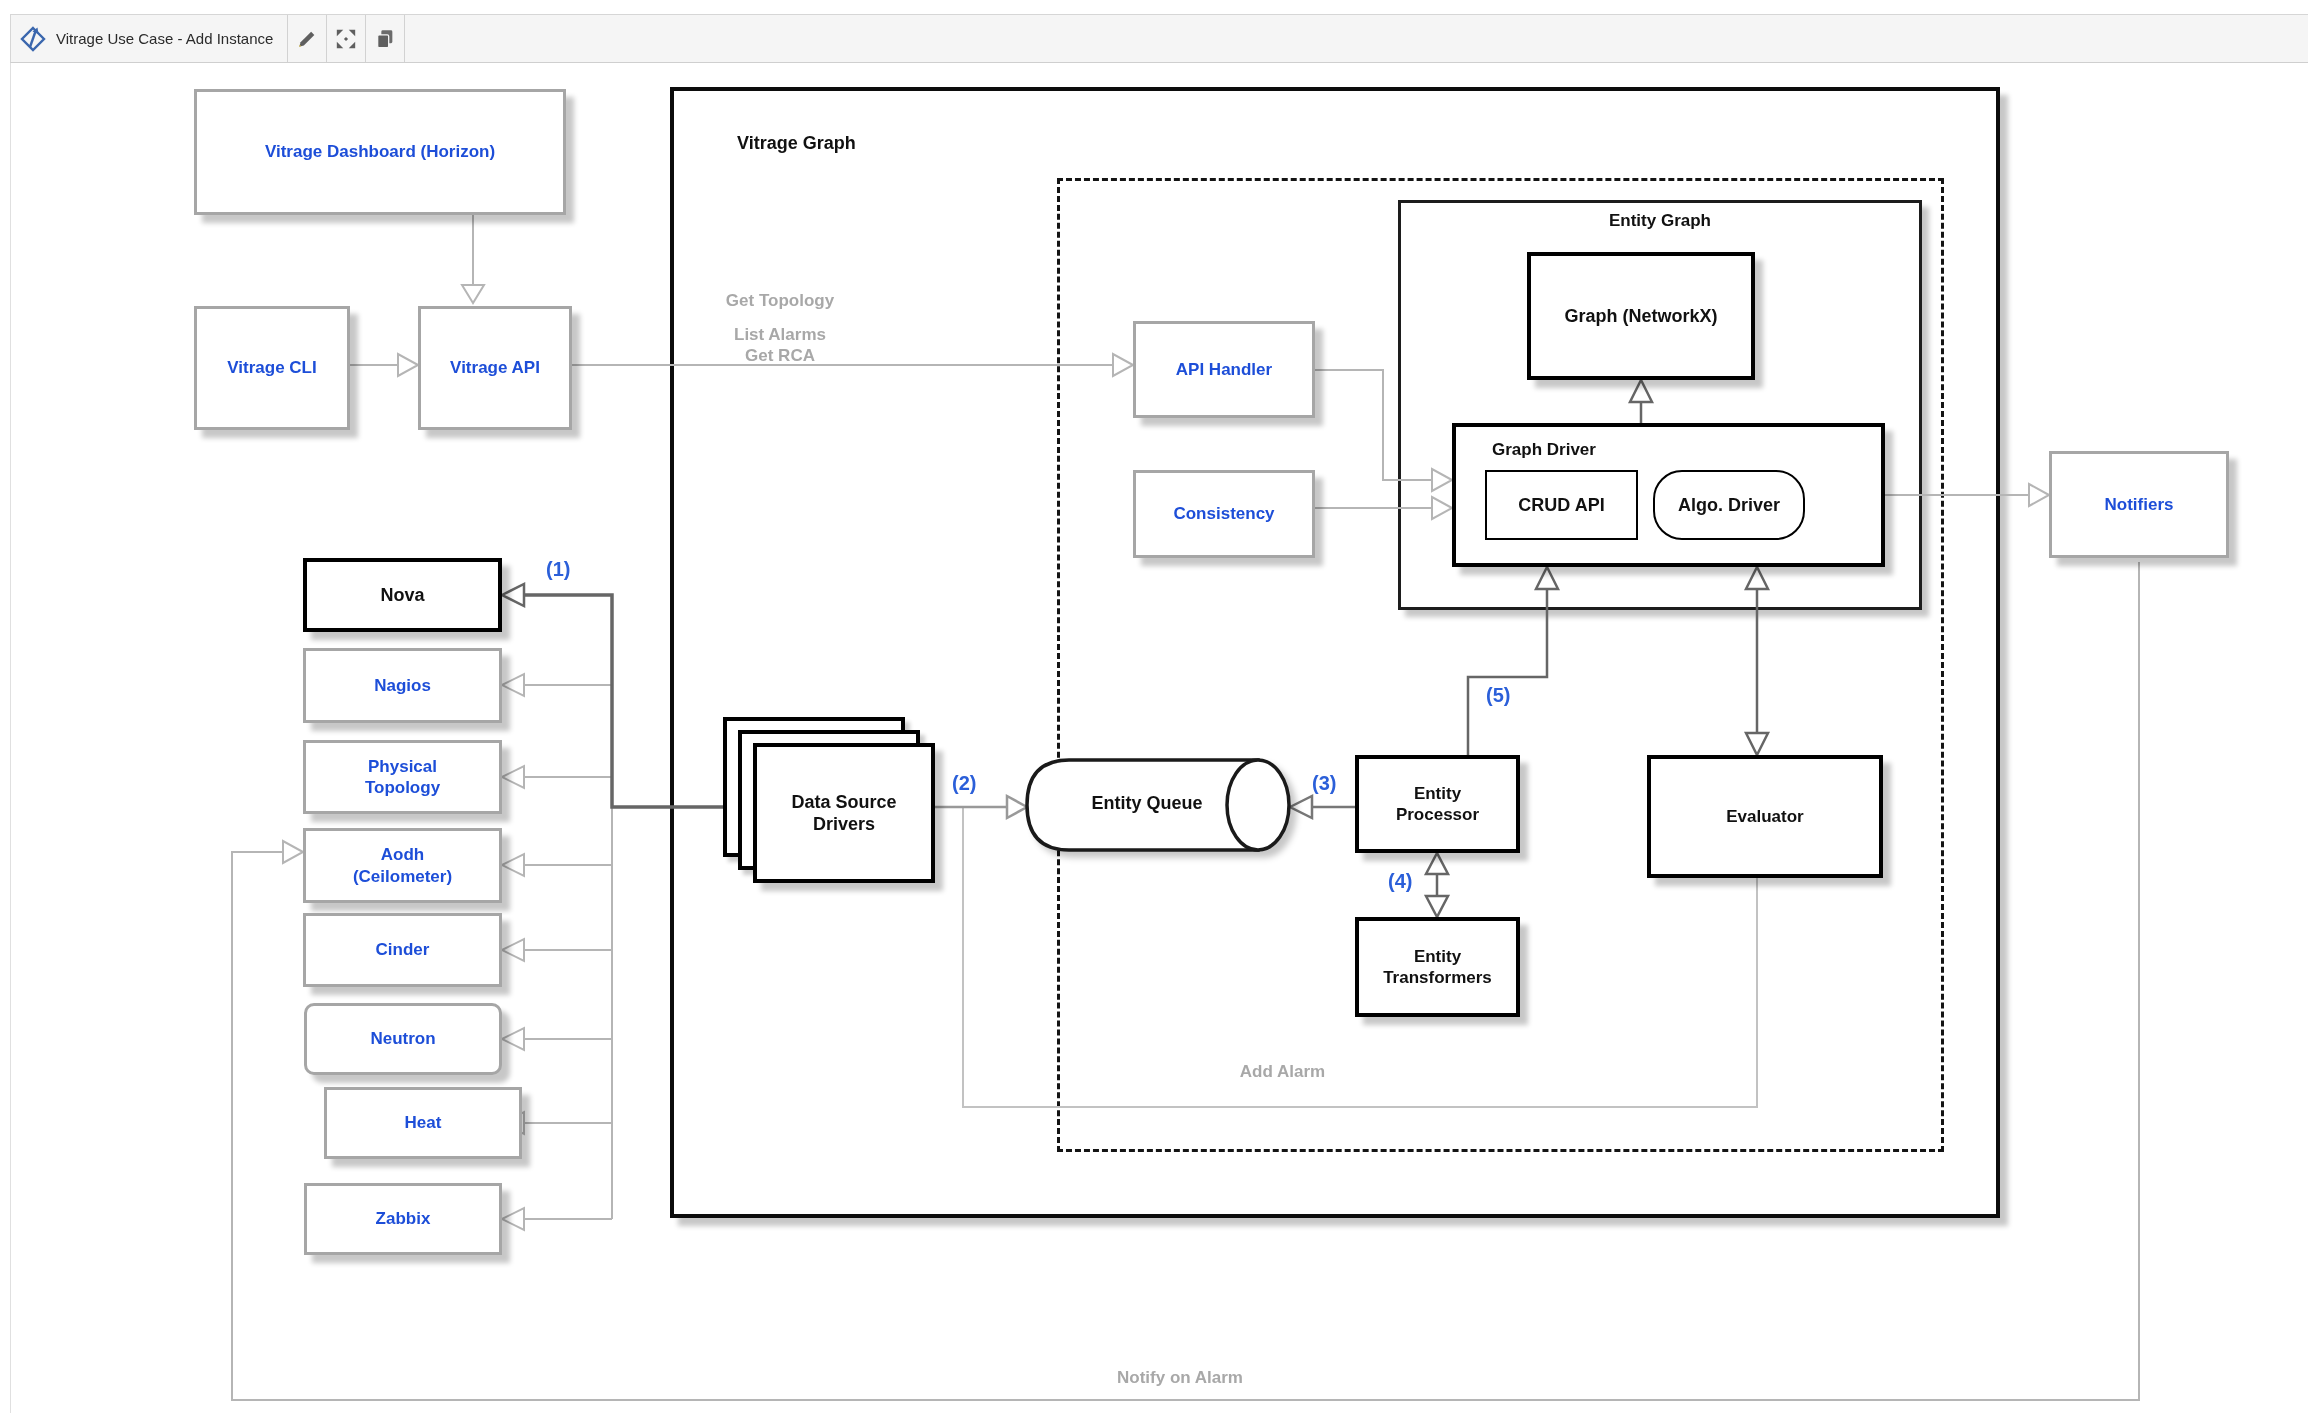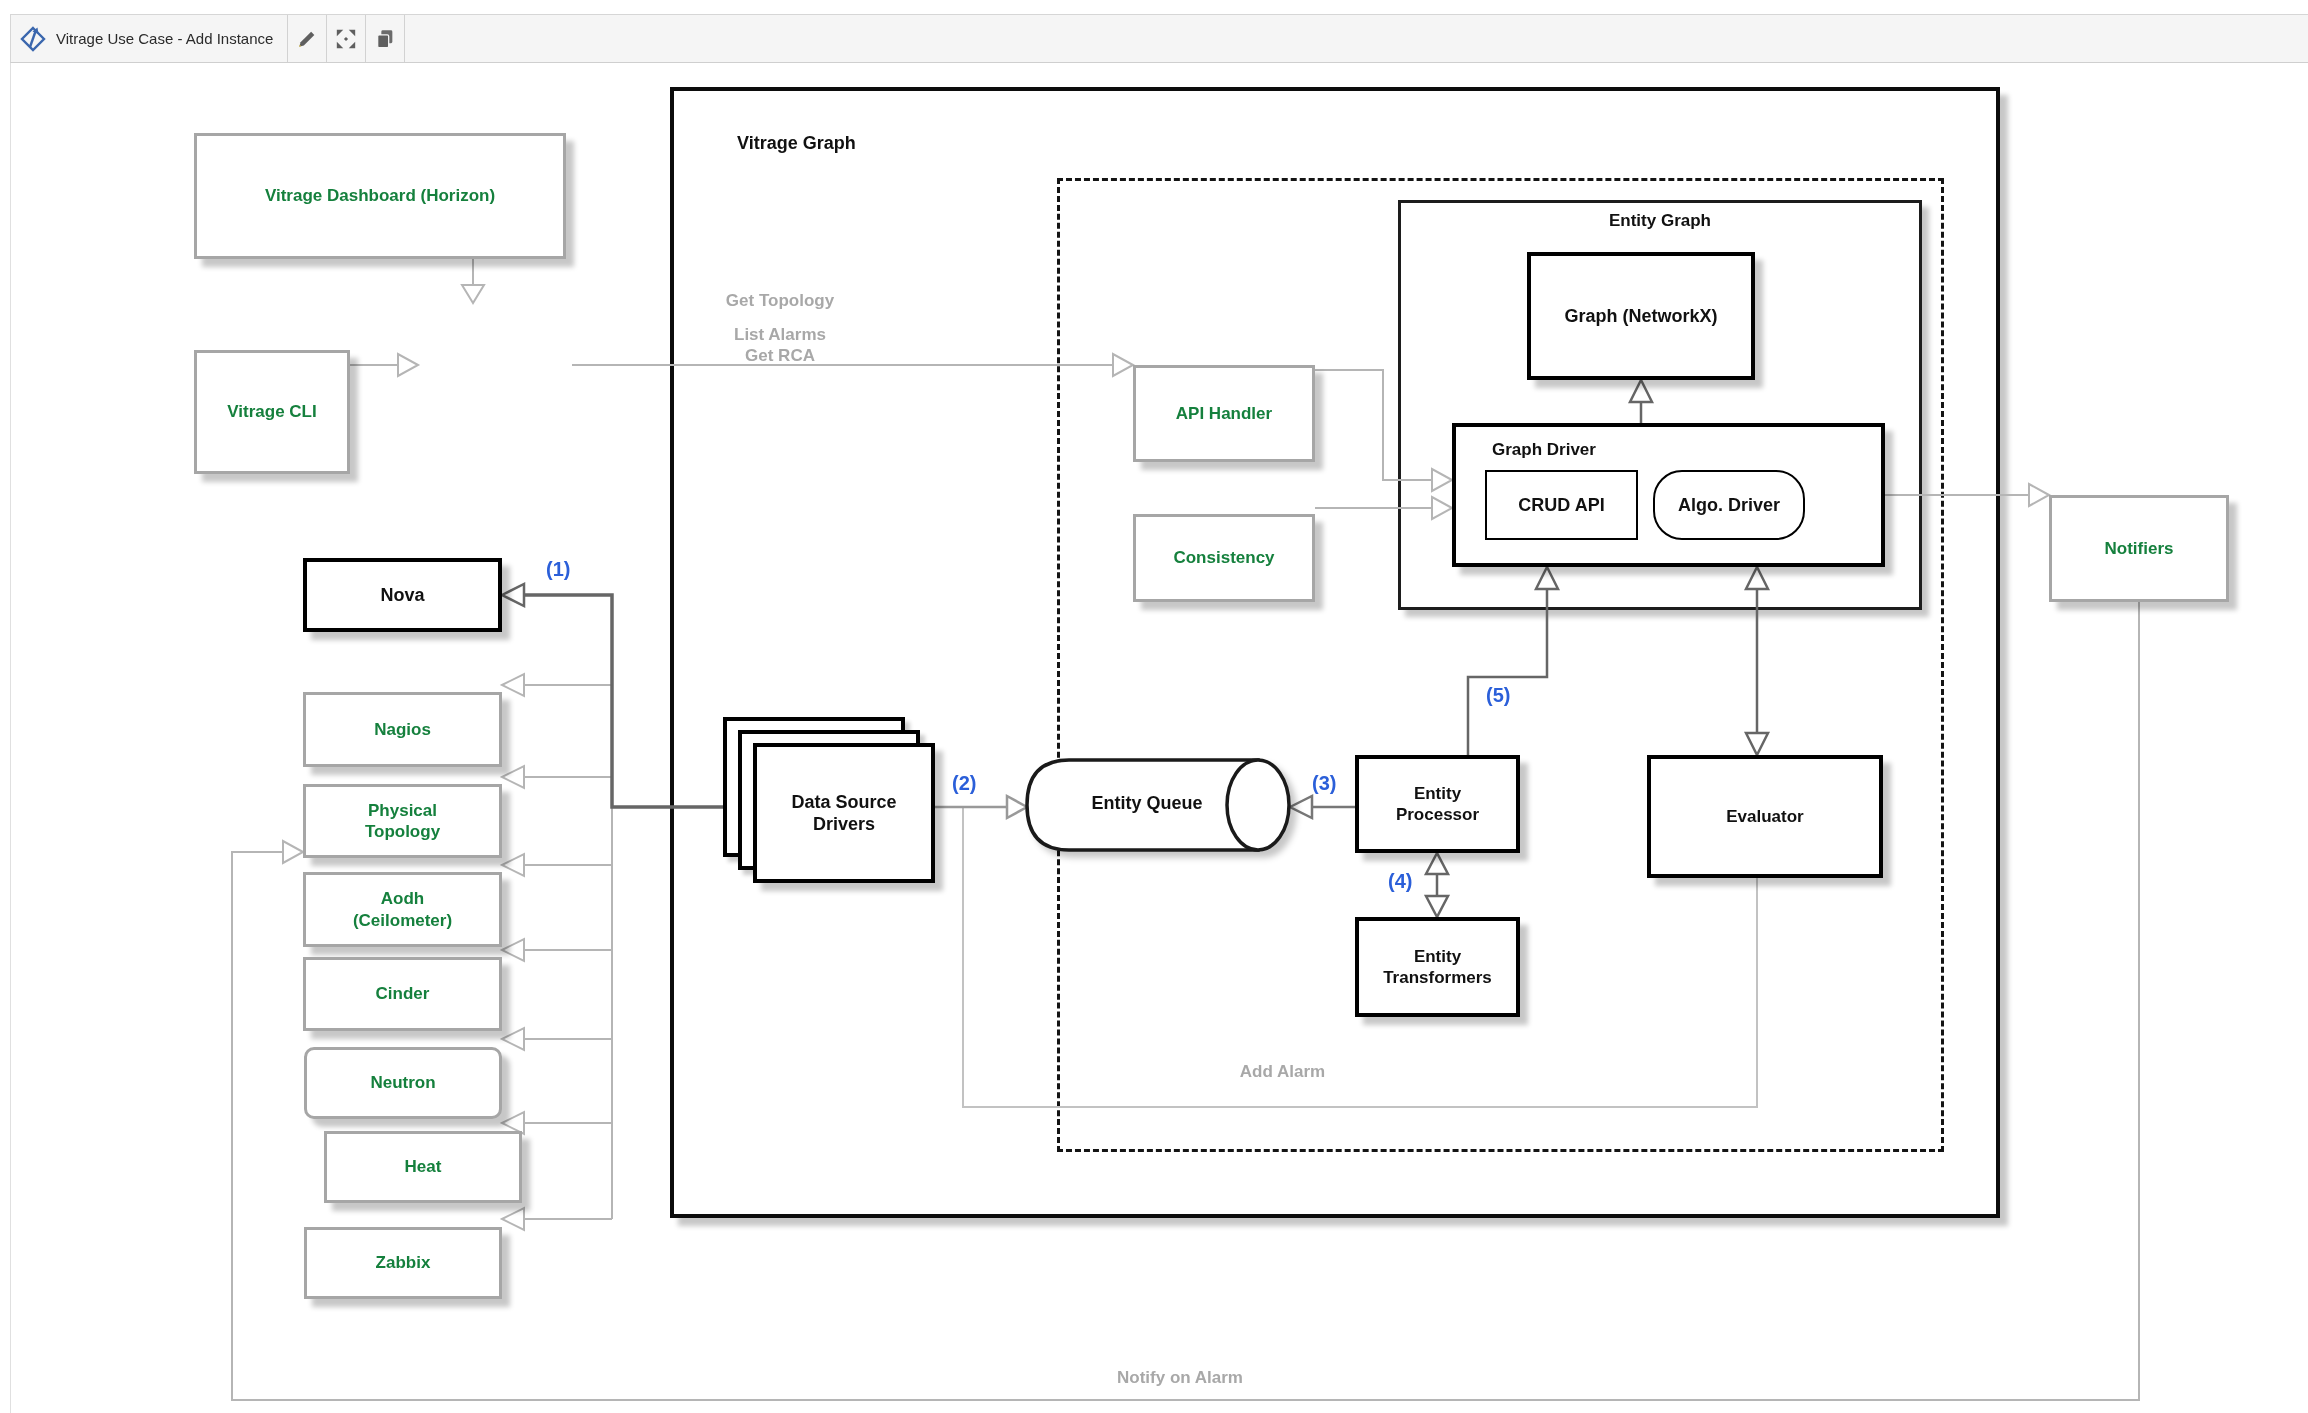--- a/index.html
+++ b/index.html
@@ -32,7 +32,7 @@
   
   .node{position:absolute;box-sizing:border-box;background:#fff;display:flex;align-items:center;
         justify-content:center;text-align:center;font-weight:bold;line-height:1.25;z-index:3;}
-  .gray{border:3px solid #a6a6a6;color:#15803d;font-size:17px;box-shadow:8px 8px 5px rgba(0,0,0,0.22);margin-top:44px;}
+  .gray{border:3px solid #a6a6a6;color:#1d4ed8;font-size:17px;box-shadow:8px 8px 5px rgba(0,0,0,0.22);}
   .blackbold{border:4px solid #000;color:#111;font-size:17px;box-shadow:8px 8px 5px rgba(0,0,0,0.22);}
   .blackthin{border:2px solid #000;color:#111;font-size:17px;}
   .gd-label{position:absolute;left:36px;top:12px;font-size:17px;font-weight:bold;color:#111;}

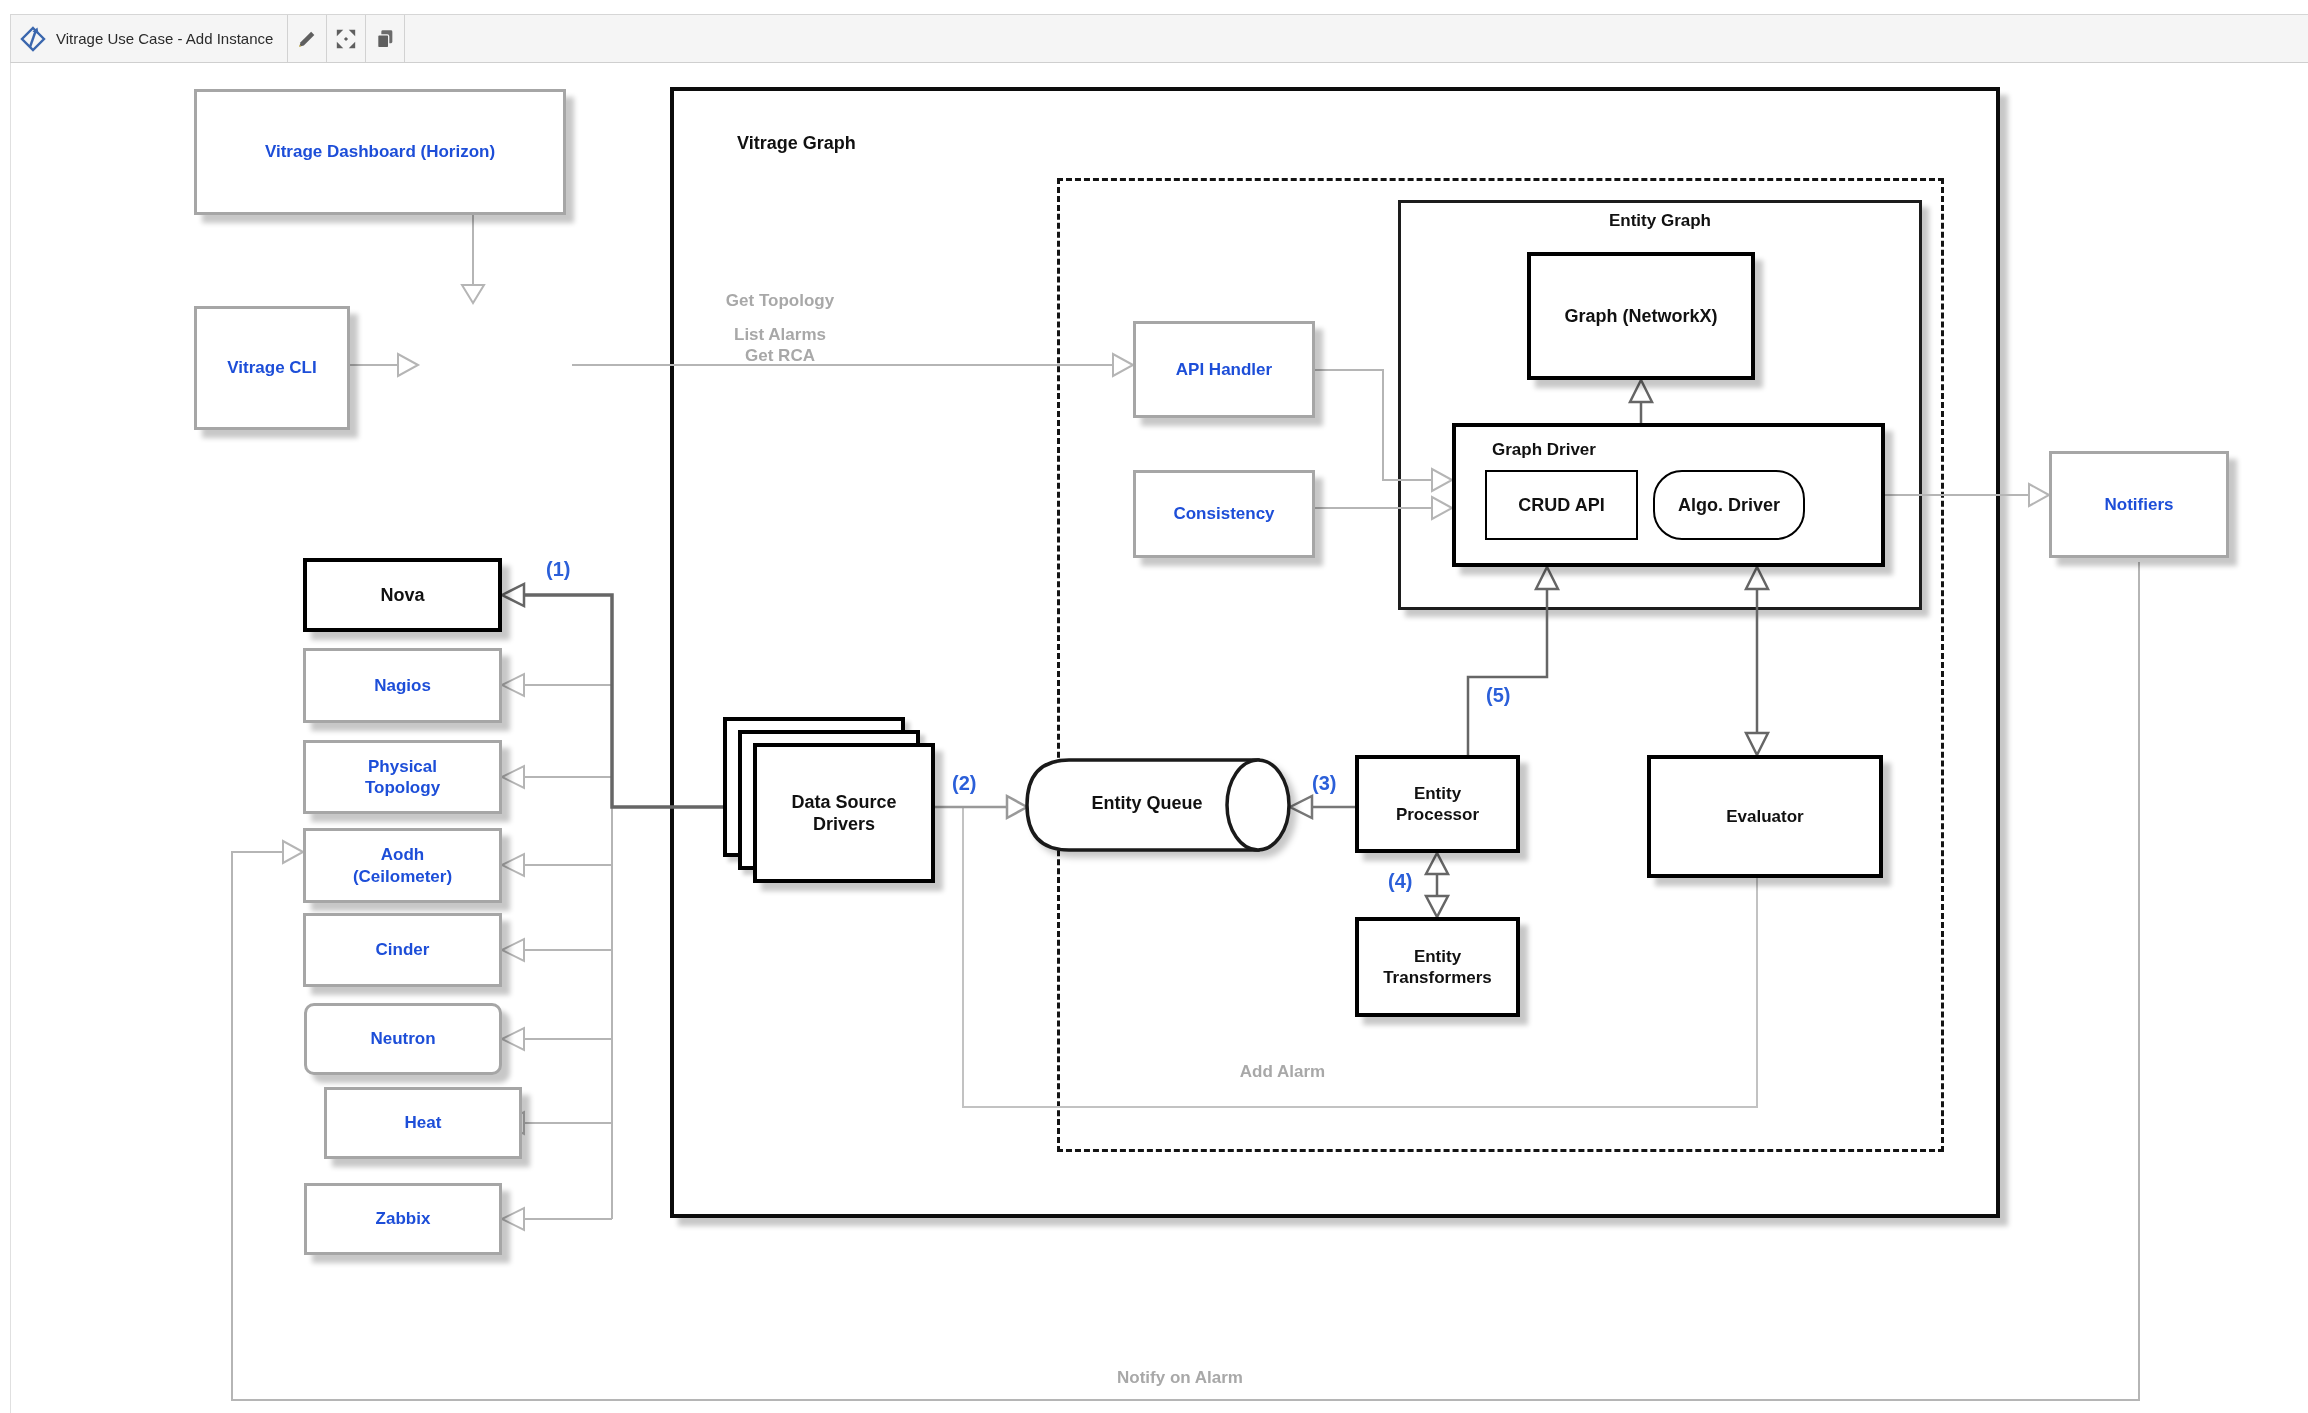--- a/index.html
+++ b/index.html
@@ -163,6 +163,9 @@
   <div class="node gray" style="left:194px;top:306px;width:156px;height:124px;">
     <span>Vitrage CLI</span>
   </div>
+  <div class="node gray" style="left:418px;top:306px;width:154px;height:124px;">
+    <span>Vitrage API</span>
+  </div>
   <div class="node gray" style="left:1133px;top:321px;width:182px;height:97px;">
     <span>API Handler</span>
   </div>

